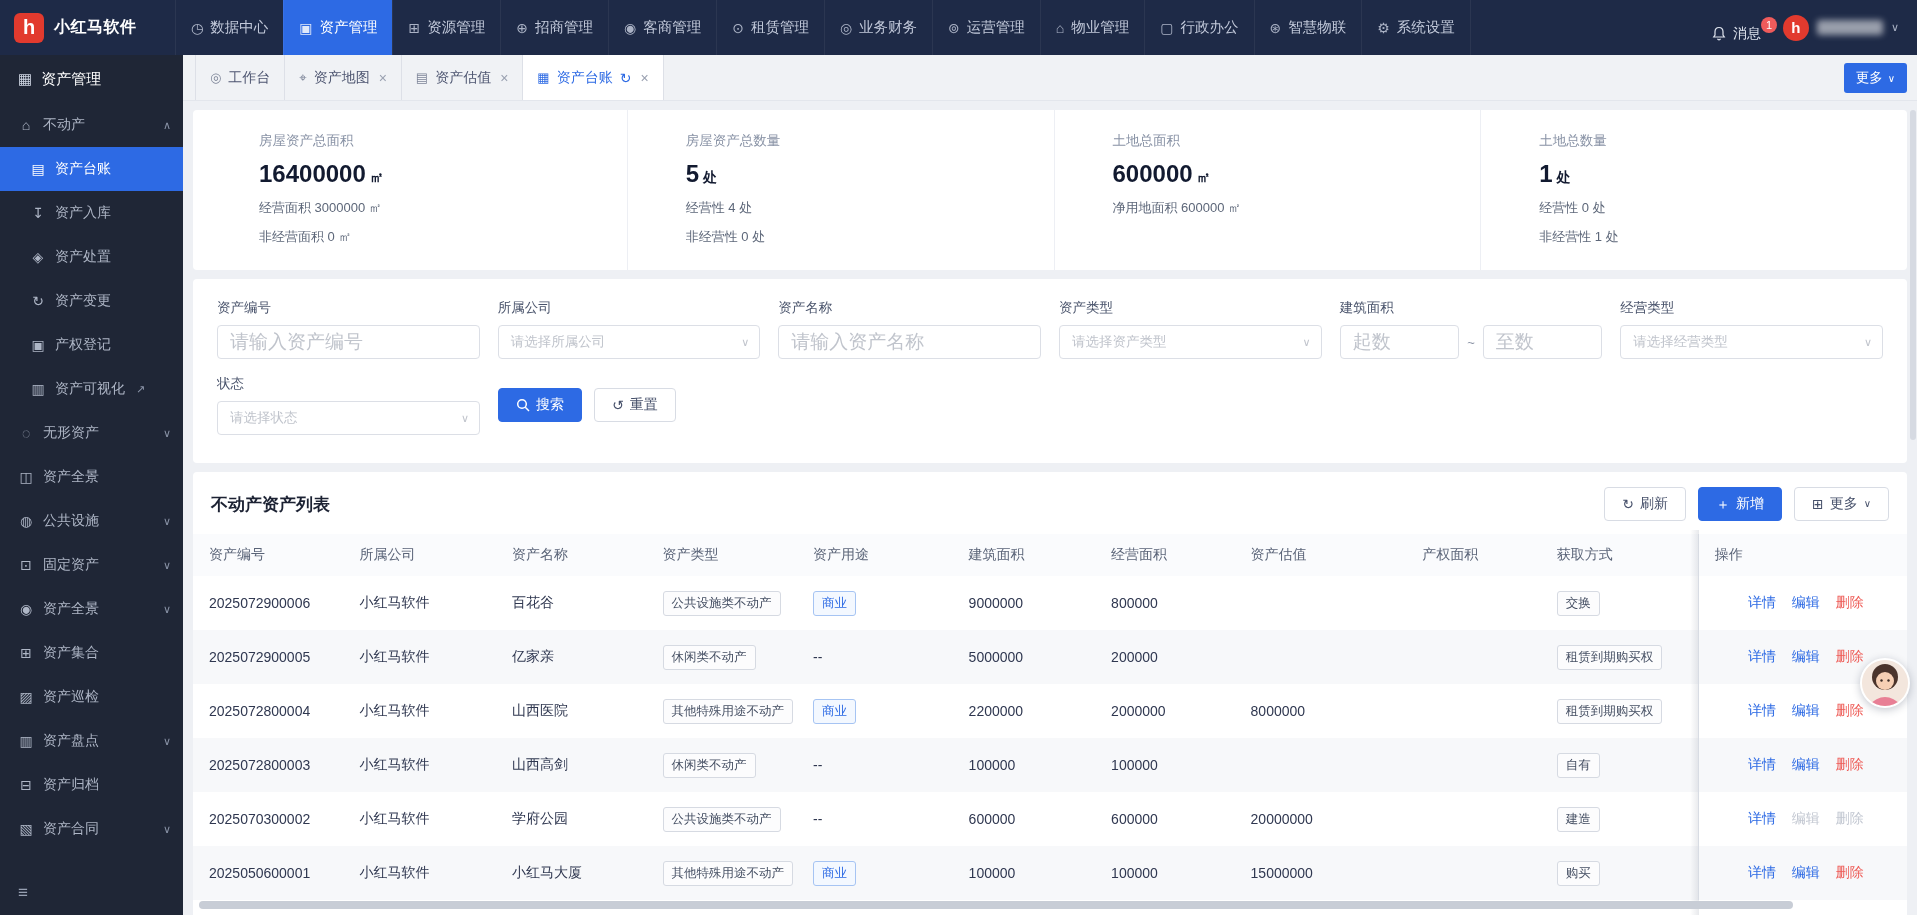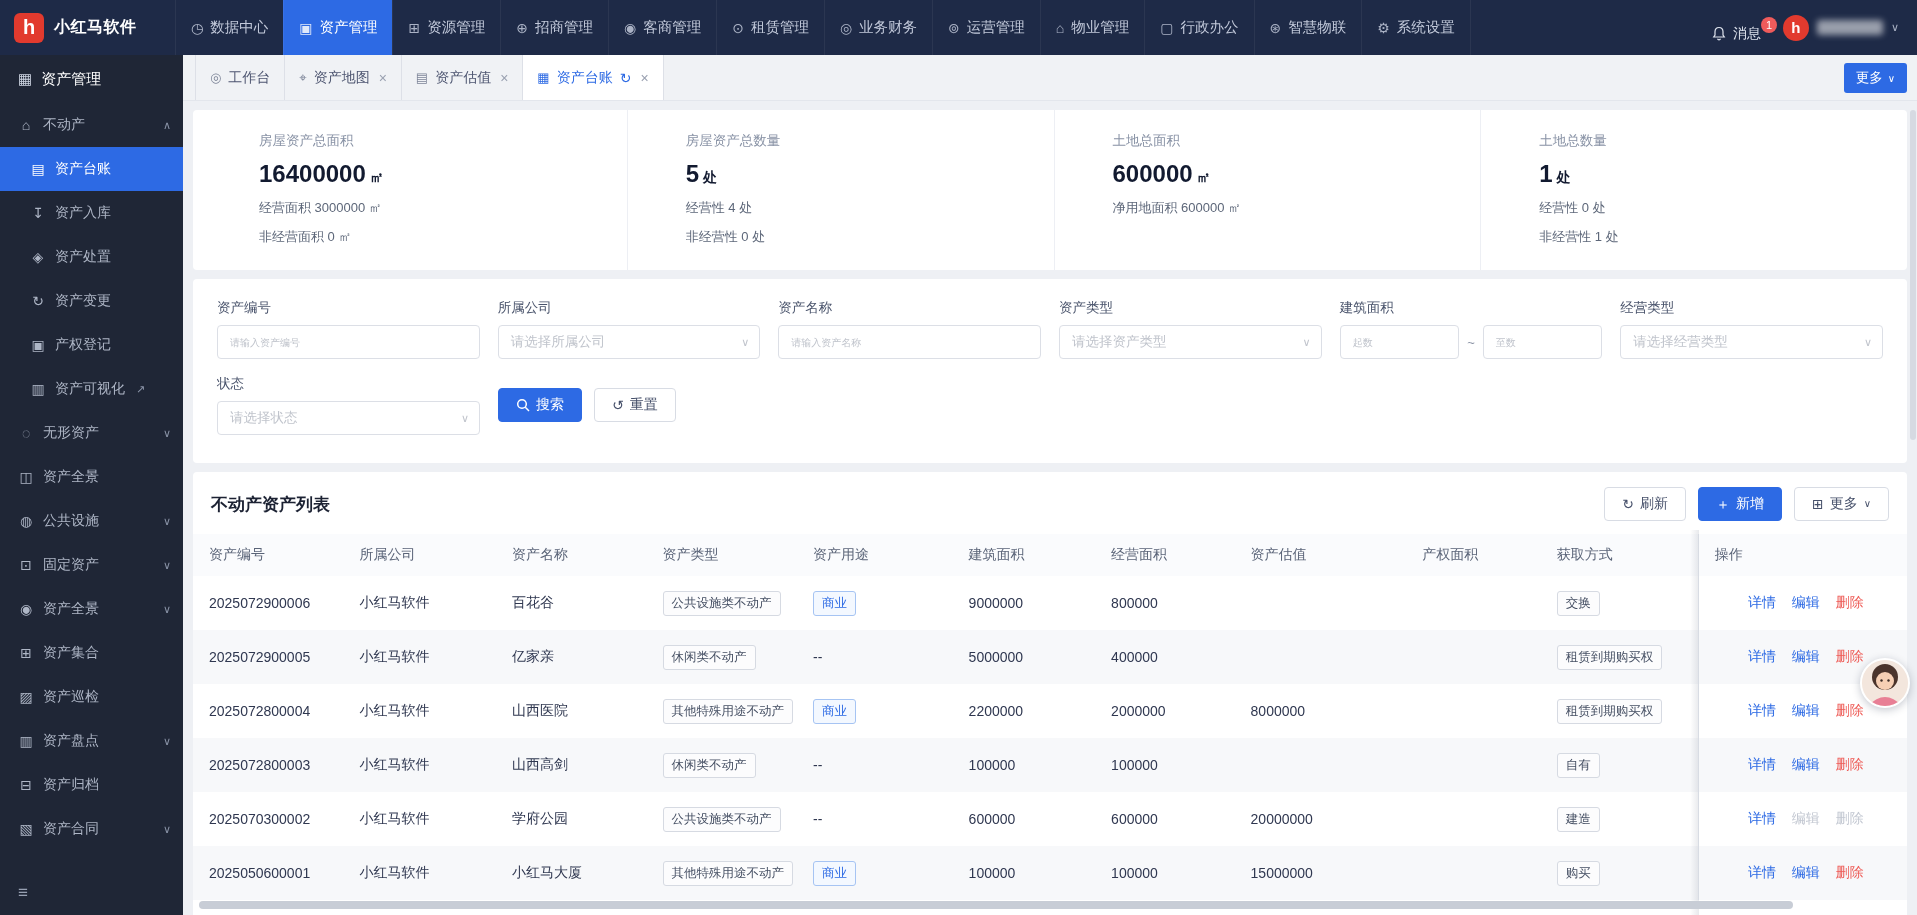--- a/index.html
+++ b/index.html
@@ -66,7 +66,7 @@
   .filter-card { margin-top:9px; background:#fff; border-radius:4px; height:184px; flex:0 0 184px; padding:20px 24px 0; }
   .f-grid { display:grid; grid-template-columns:repeat(6,1fr); column-gap:18px; }
   .f-label { font-size:13.5px; color:#49536b; margin-bottom:8px; }
-  .f-input { width:100%; height:34px; border:1px solid #dcdfe6; border-radius:4px; padding:0 12px; font-size:10px; color:#ef4444; font-family:inherit; outline:none; background:#fff; }
+  .f-input { width:100%; height:34px; border:1px solid #dcdfe6; border-radius:4px; padding:0 12px; font-size:19px; color:#ef4444; font-family:inherit; outline:none; background:#fff; }
   .f-input::placeholder { color:#c0c4cc; }
   .f-select { width:100%; height:34px; border:1px solid #dcdfe6; border-radius:4px; padding:0 10px 0 12px; display:flex; align-items:center; justify-content:space-between; cursor:pointer; background:#fff; }
   .f-select .ph { color:#c0c4cc; font-size:13.5px; }

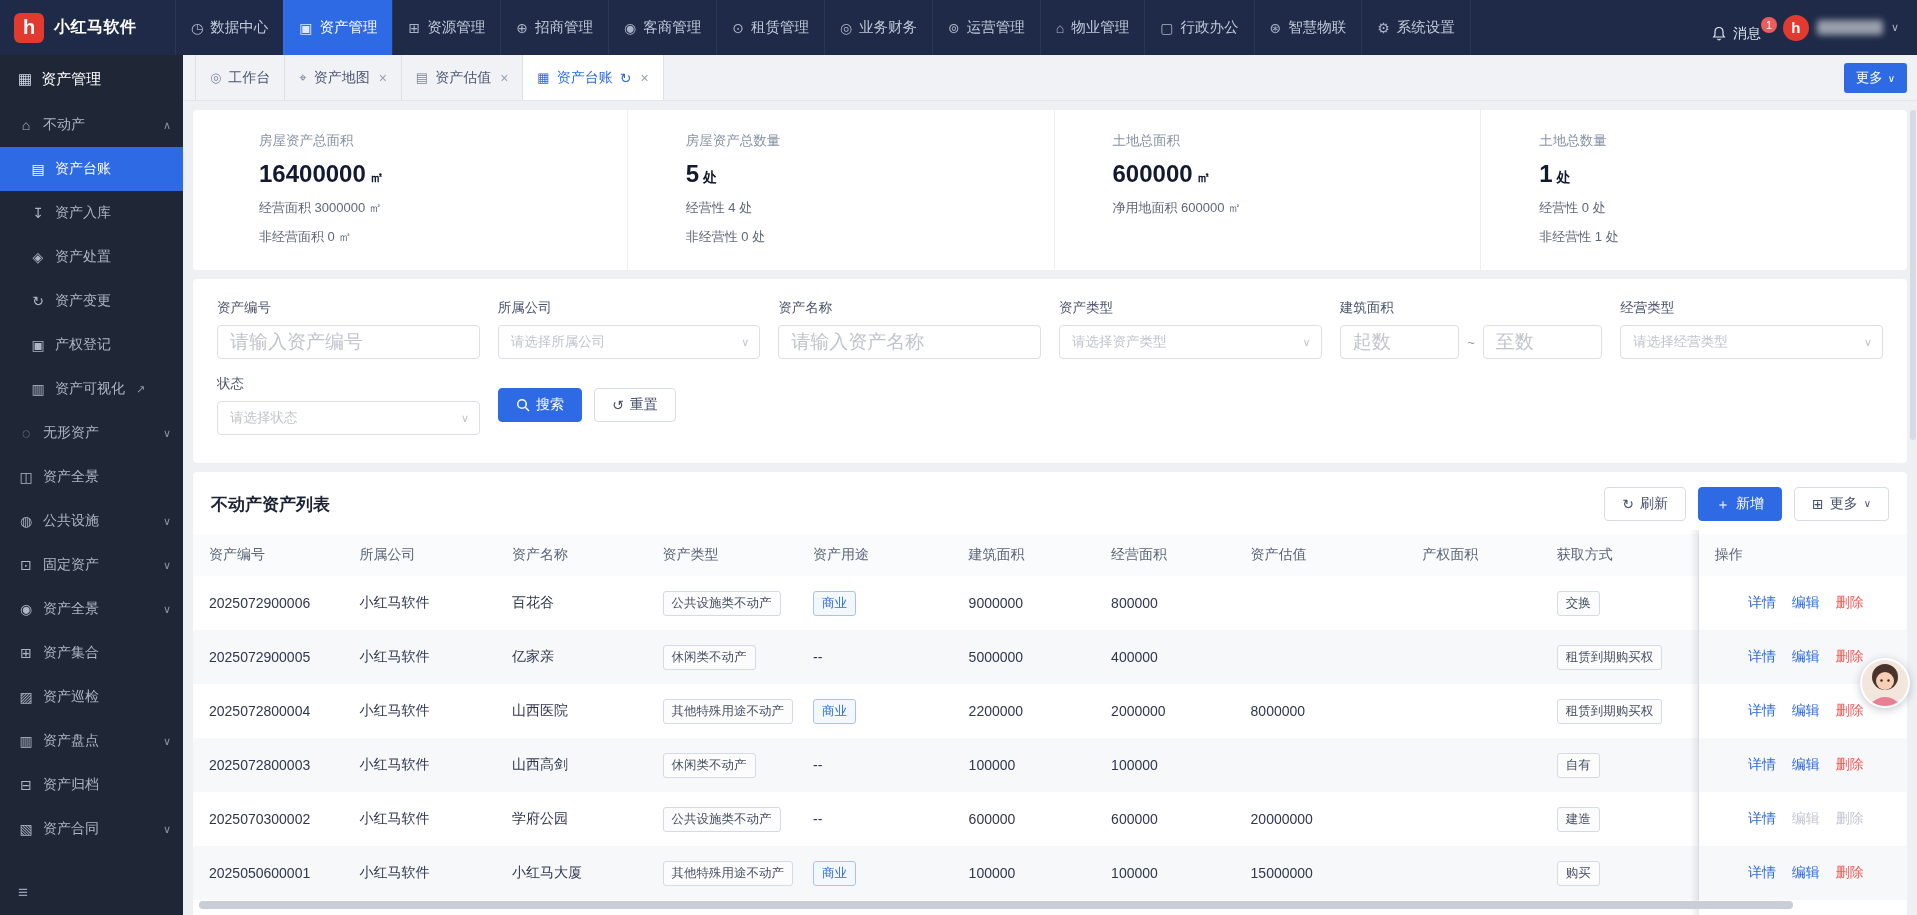--- a/index.html
+++ b/index.html
@@ -464,7 +464,7 @@
                 <td><span class="tag">休闲类不动产</span></td>
                 <td>--</td>
                 <td>5000000</td>
-                <td>400000</td>
+                <td>200000</td>
                 <td></td>
                 <td></td>
                 <td><span class="tag">租赁到期购买权</span></td>

